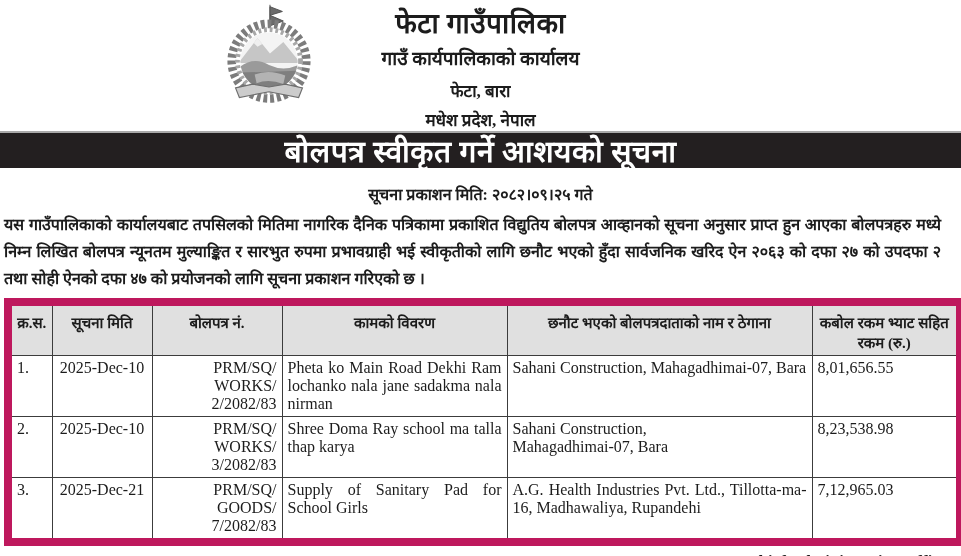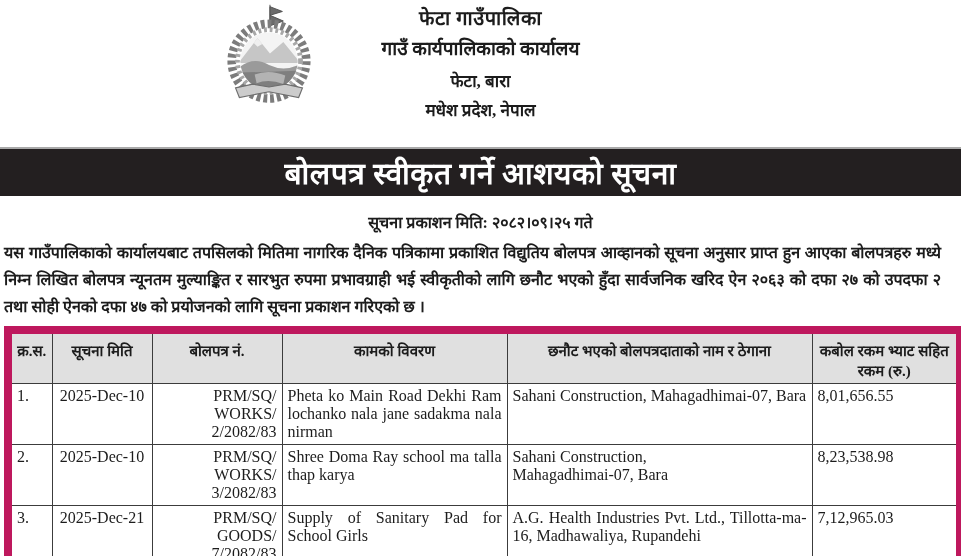--- a/index.html
+++ b/index.html
@@ -16,7 +16,7 @@
     position: absolute; left: 226px; top: 3px;
     width: 86px; height: 102px;
   }
-  .muni-title { font-size: 20px; font-weight: bold; line-height: 1.25; letter-spacing: 0.5px; }
+  .muni-title { font-size: 28px; font-weight: bold; line-height: 1.25; letter-spacing: 0.5px; }
   .office-title { font-size: 19px; font-weight: bold; line-height: 1.3; margin-top: 6px; }
   .addr-line { font-size: 17px; font-weight: bold; margin-top: 7px; }
   .prov-line { font-size: 17px; font-weight: bold; margin-top: 6px; }

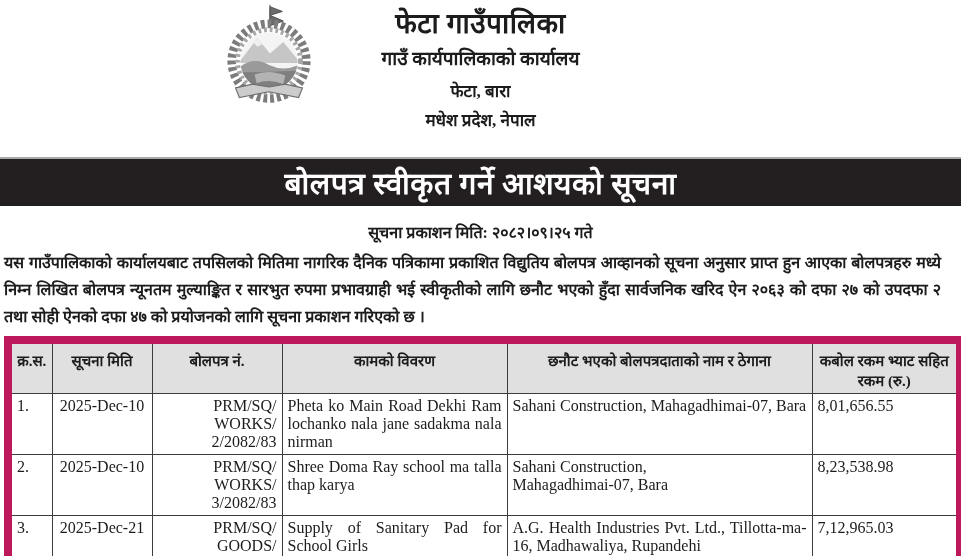--- a/index.html
+++ b/index.html
@@ -21,10 +21,10 @@
   .addr-line { font-size: 17px; font-weight: bold; margin-top: 7px; }
   .prov-line { font-size: 17px; font-weight: bold; margin-top: 6px; }
   .banner {
-    margin-top: 26px;
+    margin-top: 0;
     background: #231f20;
     border-top: 2px solid #a9a9a9;
-    height: 49px;
+    height: 37px;
     display: flex; align-items: center; justify-content: center;
   }
   .banner-text { color: #ffffff; font-size: 30px; font-weight: bold; letter-spacing: 0.5px; }

